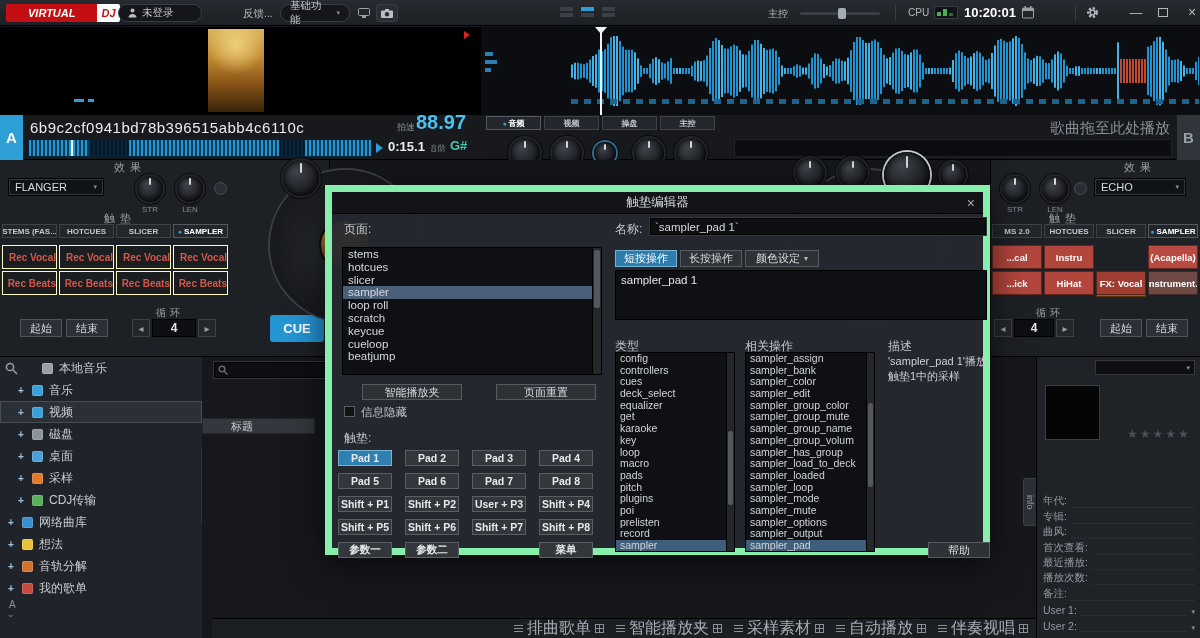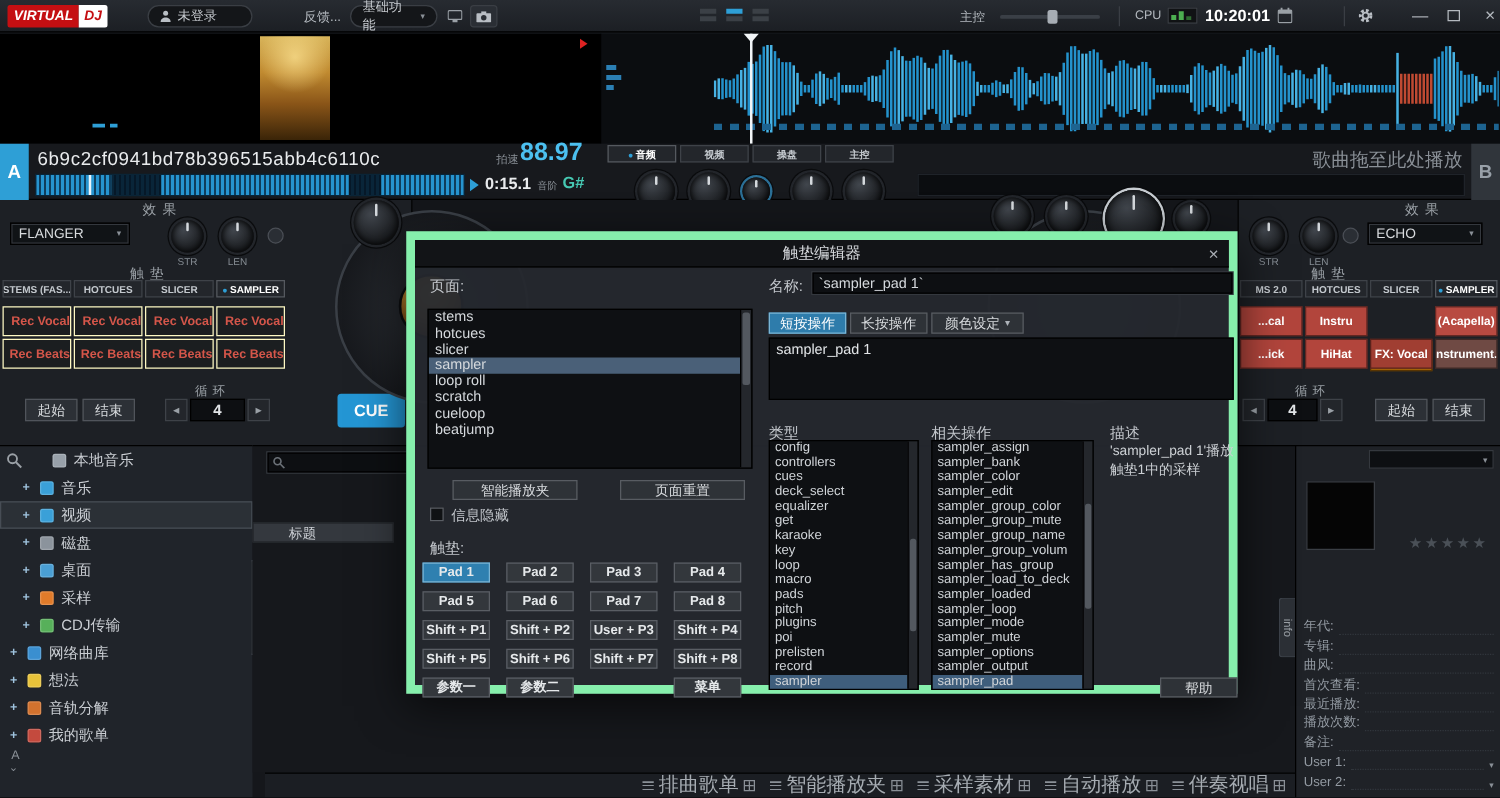--- a/index.html
+++ b/index.html
@@ -79,7 +79,7 @@
 
   <div id="topbar" class="abs">
     <div class="abs" style="left:6px;top:4px;height:18px;display:flex">
-      <span style="background:#c40f12;color:#fff;font-weight:bold;font-style:italic;font-size:11px;padding:0 5px;display:flex;align-items:center;border-radius:2px 0 0 2px">VIRTUAL</span>
+      <span style="background:#c40f12;color:#fff;font-weight:bold;font-style:italic;font-size:11px;padding:0 22px;display:flex;align-items:center;border-radius:2px 0 0 2px">VIRTUAL</span>
       <span style="background:#fff;color:#c40f12;font-weight:bold;font-style:italic;font-size:11px;padding:0 4px;display:flex;align-items:center;border-radius:0 2px 2px 0">DJ</span>
     </div>
     <div class="pill abs" style="left:118px;top:4px;width:84px">

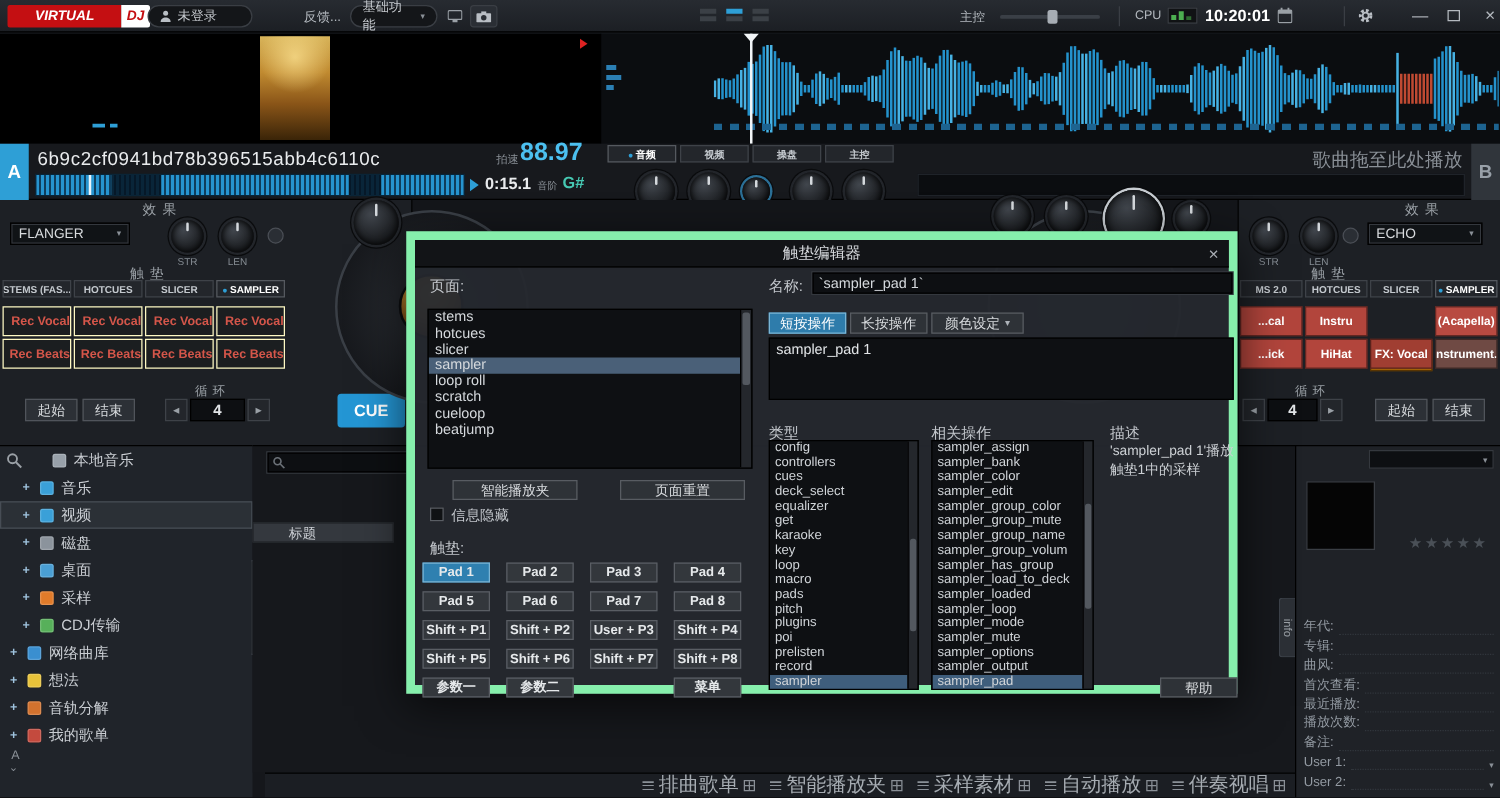--- a/index.html
+++ b/index.html
@@ -721,6 +721,7 @@
           <div class="lrow sel"><span>sampler</span></div>
           <div class="lrow"><span>loop roll</span></div>
           <div class="lrow"><span>scratch</span></div>
+          <div class="lrow"><span>keycue</span></div>
           <div class="lrow"><span>cueloop</span></div>
           <div class="lrow"><span>beatjump</span></div>
         </div>

